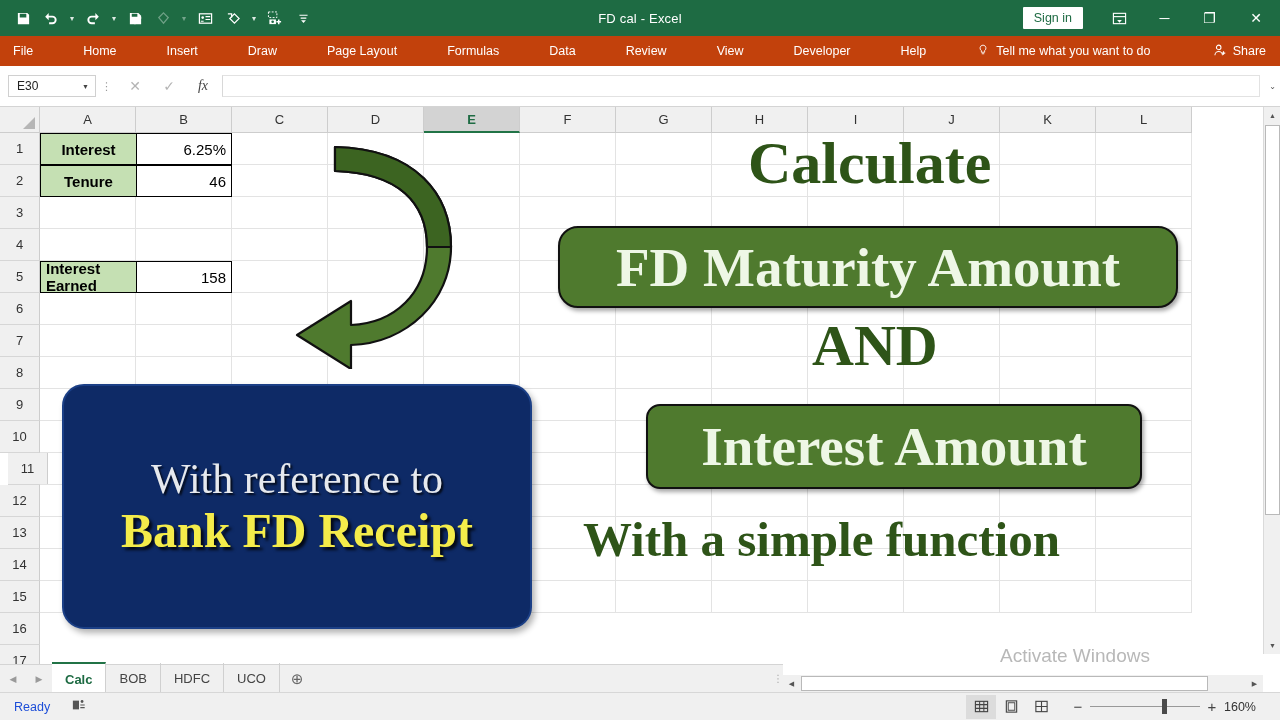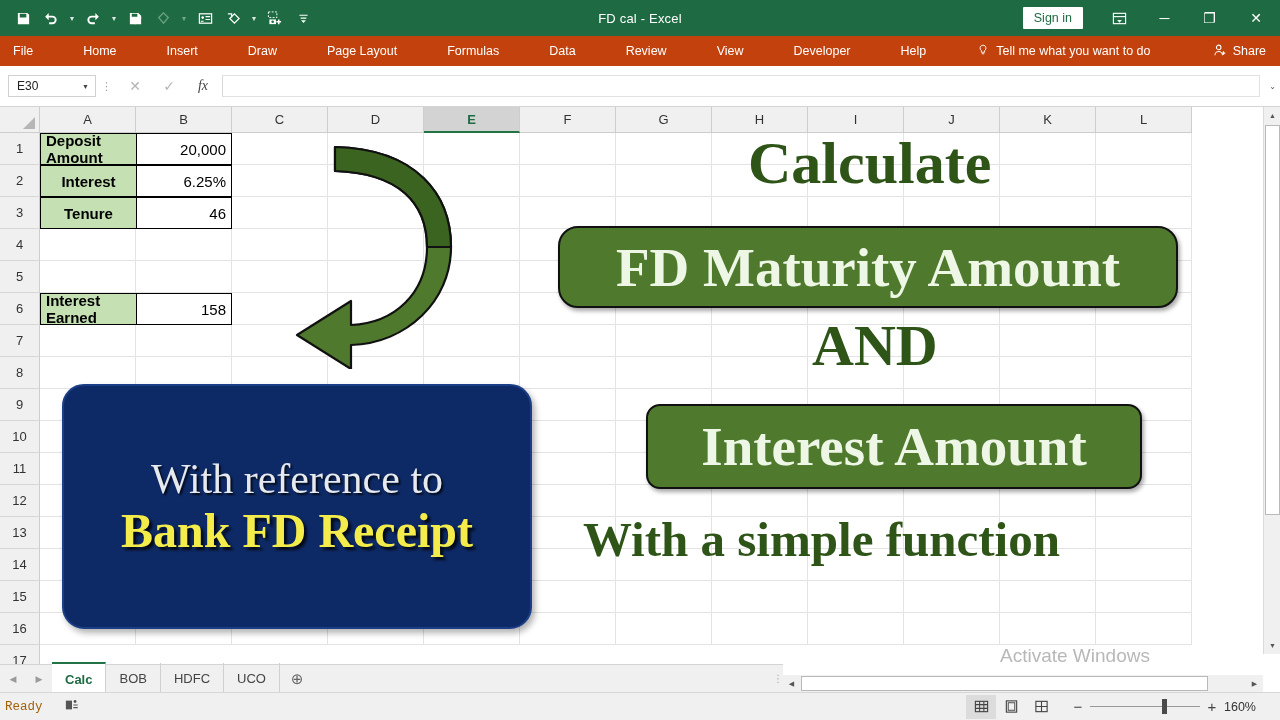--- a/index.html
+++ b/index.html
@@ -347,20 +347,6 @@
       </div>
     <div class="cells" id="cells">
         <div class="cellrow">
-          <div class="cell lbl" style="width: 96px; height: 32px;">Deposit Amount</div>
-          <div class="cell val" style="width: 96px; height: 32px;">20,000</div>
-          <div class="cell" style="width: 96px; height: 32px;"></div>
-          <div class="cell" style="width: 96px; height: 32px;"></div>
-          <div class="cell" style="width: 96px; height: 32px;"></div>
-          <div class="cell" style="width: 96px; height: 32px;"></div>
-          <div class="cell" style="width: 96px; height: 32px;"></div>
-          <div class="cell" style="width: 96px; height: 32px;"></div>
-          <div class="cell" style="width: 96px; height: 32px;"></div>
-          <div class="cell" style="width: 96px; height: 32px;"></div>
-          <div class="cell" style="width: 96px; height: 32px;"></div>
-          <div class="cell" style="width: 96px; height: 32px;"></div>
-        </div>
-        <div class="cellrow">
           <div class="cell lbl" style="width: 96px; height: 32px;">Interest</div>
           <div class="cell val" style="width: 96px; height: 32px;">6.25%</div>
           <div class="cell" style="width: 96px; height: 32px;"></div>

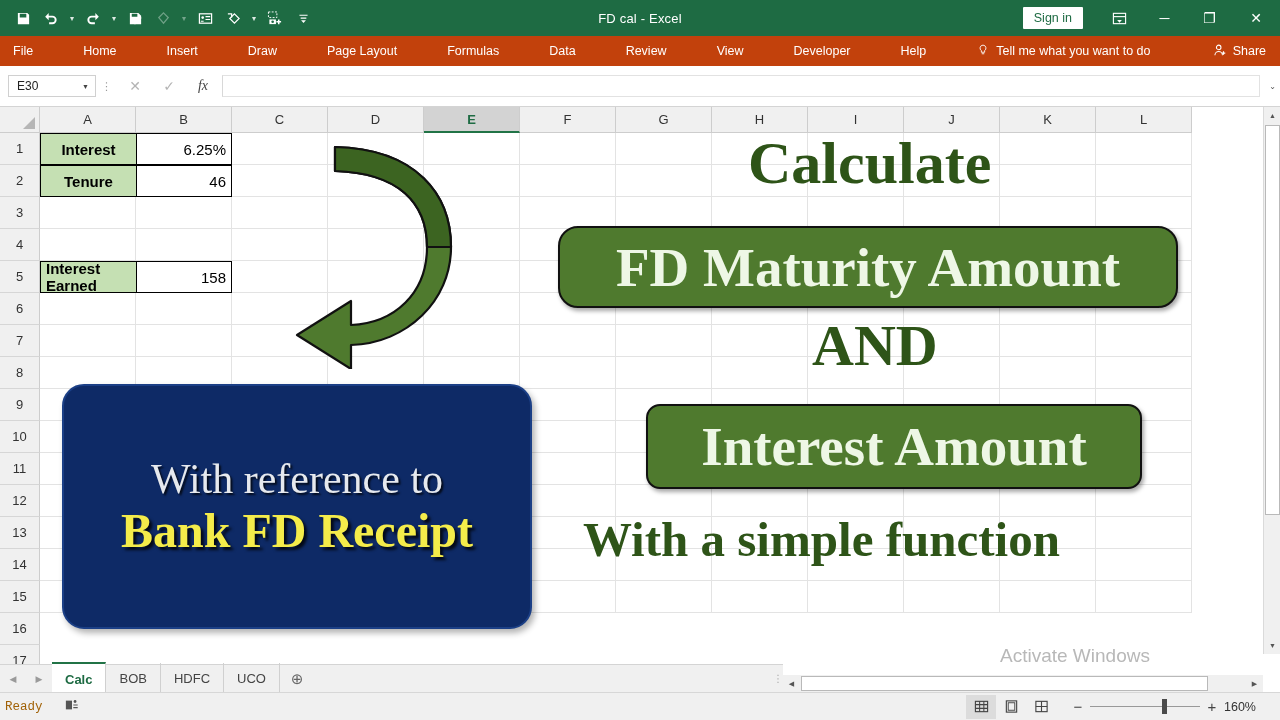--- a/index.html
+++ b/index.html
@@ -337,7 +337,7 @@
         <div class="rh" style="height: 32px;">8</div>
         <div class="rh" style="height: 32px;">9</div>
         <div class="rh" style="height: 32px;">10</div>
-        <div class="rh" style="height: 32px;">11</div>
+        <div class="rh" style="height: 32px; margin-left: 8px;">11</div>
         <div class="rh" style="height: 32px;">12</div>
         <div class="rh" style="height: 32px;">13</div>
         <div class="rh" style="height: 32px;">14</div>

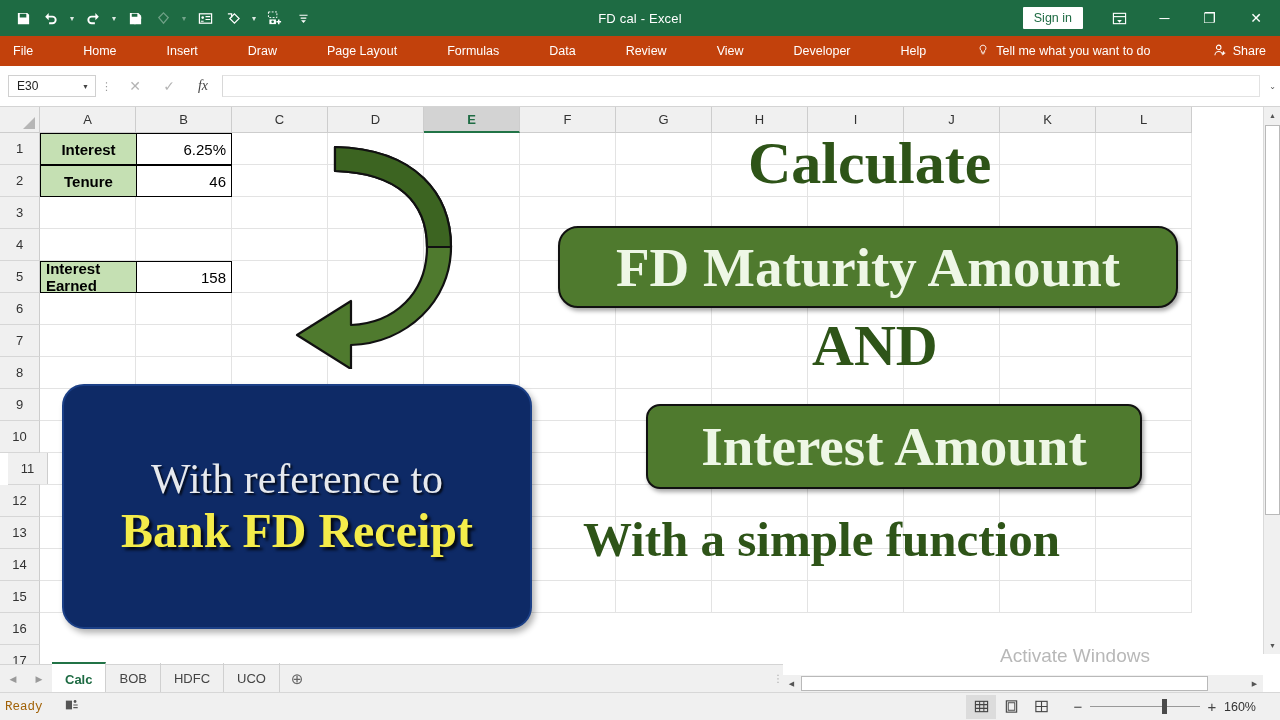--- a/index.html
+++ b/index.html
@@ -167,7 +167,7 @@
   
   .status { position:absolute; left:0; bottom:0; width:1280px; height:28px;
             background:#f0f0f0; border-top:1px solid #d7d7d7; display:flex; align-items:center; }
-  .st-ready { font-size:12.5px; color:#a16207; margin-left:5px;font-family:Liberation Mono, monospace; }
+  .st-ready { font-size:12.5px; color:#1d4ed8; margin-left:14px; }
   .st-ico { margin-left:22px; font-size:13px; color:#444; }
   .st-right { position:absolute; right:0; display:flex; align-items:center; gap:0; }
   .vbtn { width:30px; height:24px; display:flex; align-items:center; justify-content:center;

